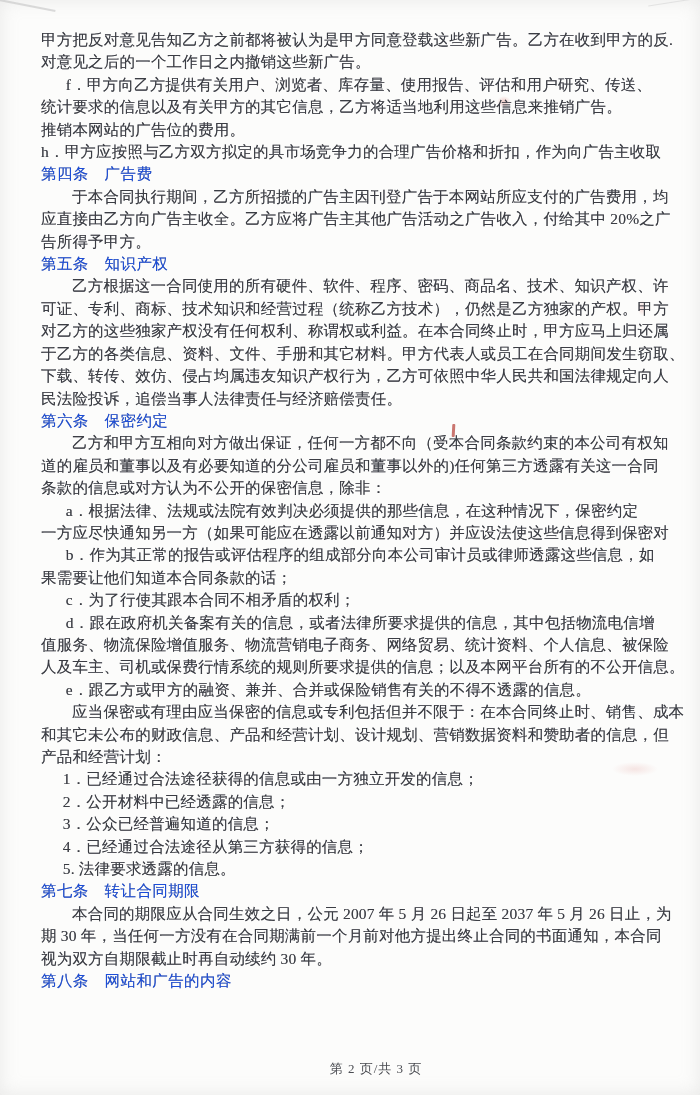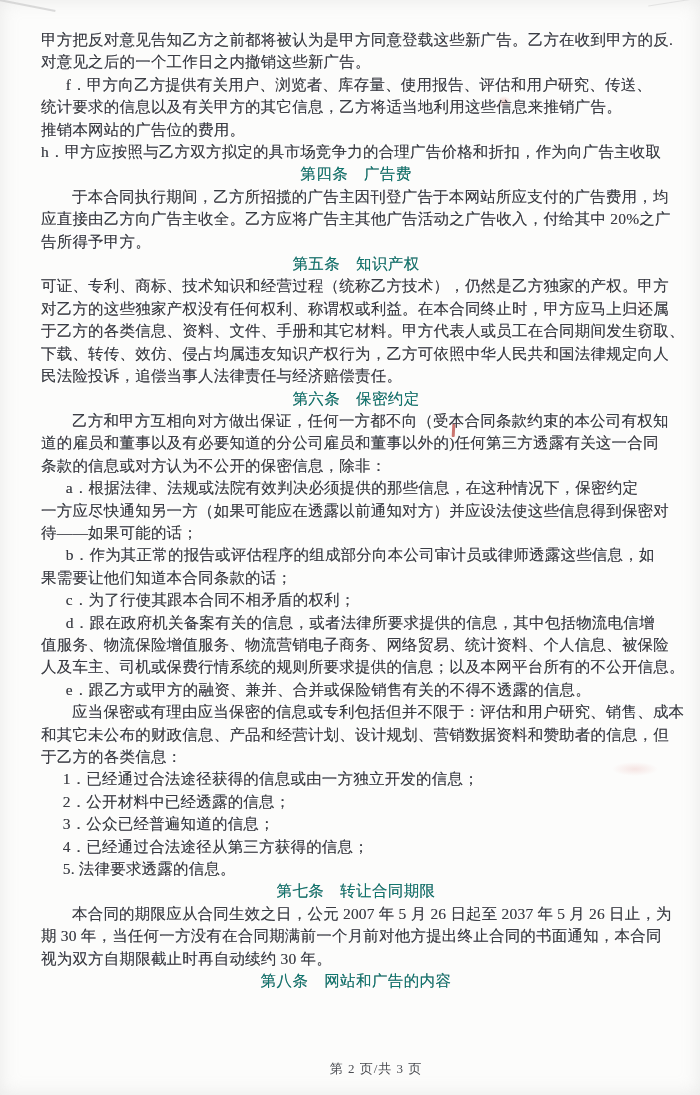--- a/index.html
+++ b/index.html
@@ -28,7 +28,7 @@
   .para{text-indent:2em;}
   .list{text-indent:1.6em;}
   .num{text-indent:1.4em;}
-  .header{text-indent:0;letter-spacing:.4px;color:#0f766e;text-align:center;}
+  .header{text-indent:0;letter-spacing:.4px;color:#1d4ed8;}
   .footer{
     position:absolute;
     left:0;top:1060px;width:700px;

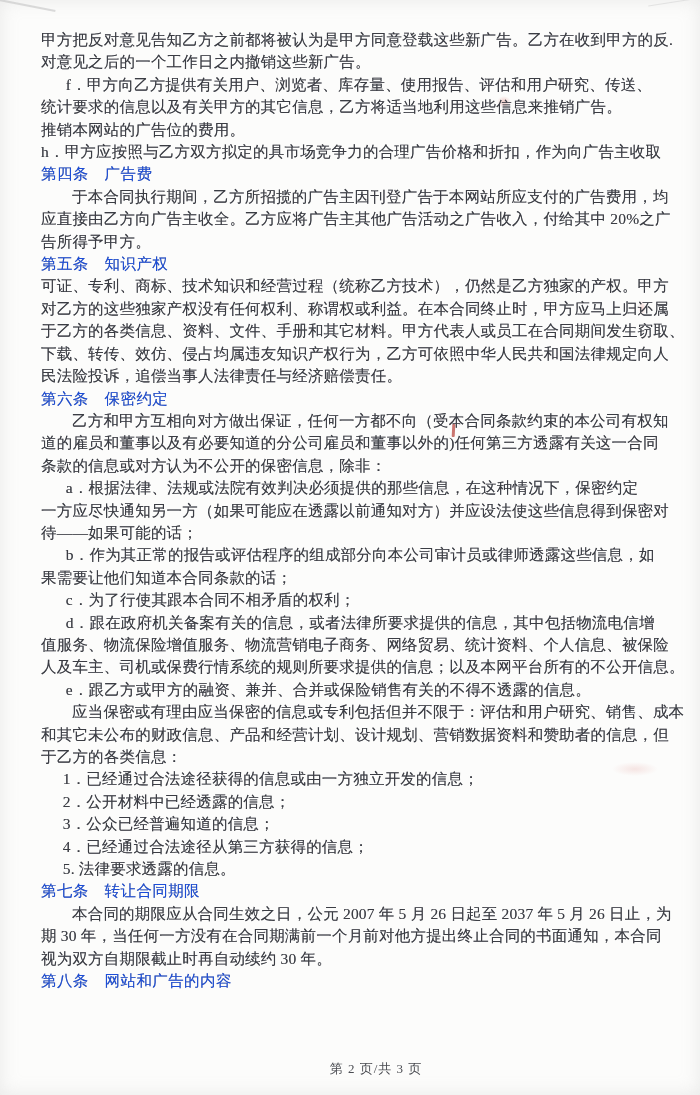--- a/index.html
+++ b/index.html
@@ -71,6 +71,7 @@
       <div class="line flush">应直接由乙方向广告主收全。乙方应将广告主其他广告活动之广告收入，付给其中 20%之广</div>
       <div class="line flush">告所得予甲方。</div>
       <div class="line header">第五条　知识产权</div>
+      <div class="line para">乙方根据这一合同使用的所有硬件、软件、程序、密码、商品名、技术、知识产权、许</div>
       <div class="line flush">可证、专利、商标、技术知识和经营过程（统称乙方技术），仍然是乙方独家的产权。甲方</div>
       <div class="line flush">对乙方的这些独家产权没有任何权利、称谓权或利益。在本合同终止时，甲方应马上归还属</div>
       <div class="line flush">于乙方的各类信息、资料、文件、手册和其它材料。甲方代表人或员工在合同期间发生窃取、</div>

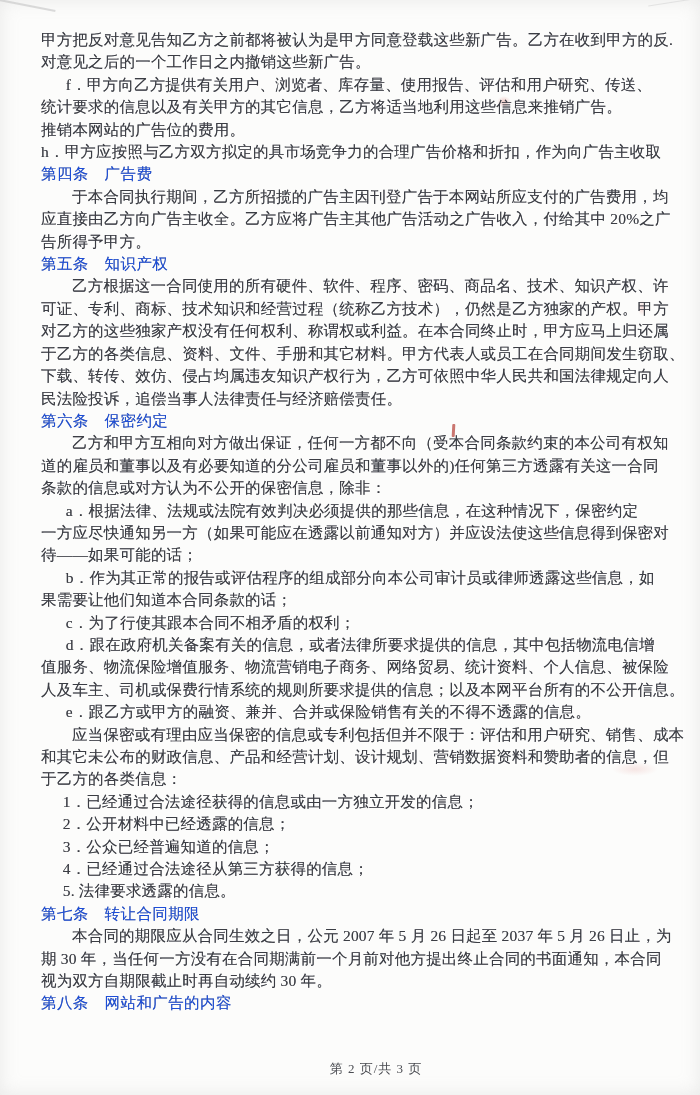--- a/index.html
+++ b/index.html
@@ -83,7 +83,6 @@
       <div class="line flush">条款的信息或对方认为不公开的保密信息，除非：</div>
       <div class="line list">a．根据法律、法规或法院有效判决必须提供的那些信息，在这种情况下，保密约定</div>
       <div class="line flush">一方应尽快通知另一方（如果可能应在透露以前通知对方）并应设法使这些信息得到保密对</div>
-      <div class="line flush">待——如果可能的话；</div>
       <div class="line list">b．作为其正常的报告或评估程序的组成部分向本公司审计员或律师透露这些信息，如</div>
       <div class="line flush">果需要让他们知道本合同条款的话；</div>
       <div class="line list">c．为了行使其跟本合同不相矛盾的权利；</div>

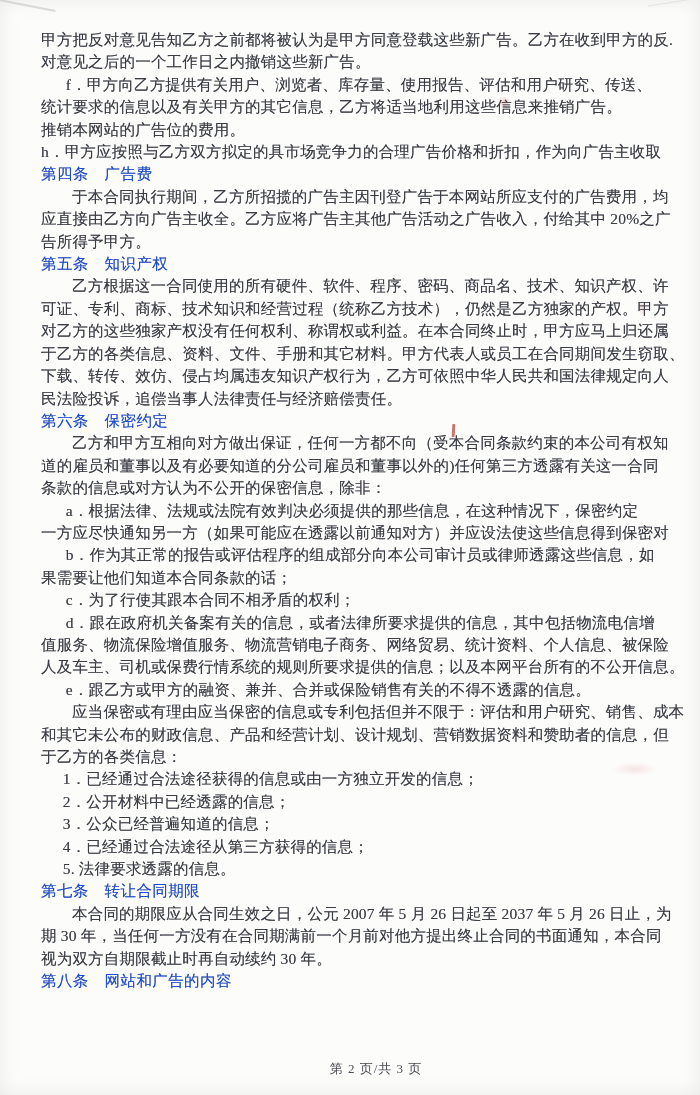--- a/index.html
+++ b/index.html
@@ -90,7 +90,7 @@
       <div class="line flush">值服务、物流保险增值服务、物流营销电子商务、网络贸易、统计资料、个人信息、被保险</div>
       <div class="line flush">人及车主、司机或保费行情系统的规则所要求提供的信息；以及本网平台所有的不公开信息。</div>
       <div class="line list">e．跟乙方或甲方的融资、兼并、合并或保险销售有关的不得不透露的信息。</div>
-      <div class="line para">应当保密或有理由应当保密的信息或专利包括但并不限于：评估和用户研究、销售、成本</div>
+      <div class="line para">应当保密或有理由应当保密的信息或专利包括但并不限于：在本合同终止时、销售、成本</div>
       <div class="line flush">和其它未公布的财政信息、产品和经营计划、设计规划、营销数据资料和赞助者的信息，但</div>
       <div class="line flush">于乙方的各类信息：</div>
       <div class="line num">1．已经通过合法途径获得的信息或由一方独立开发的信息；</div>

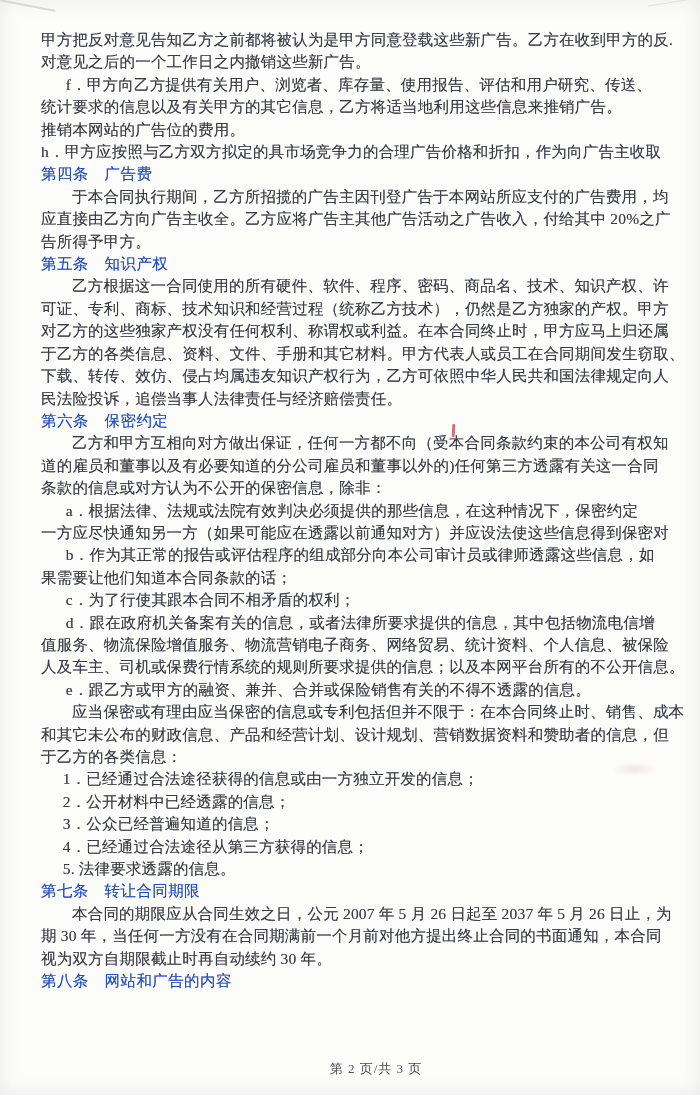--- a/index.html
+++ b/index.html
@@ -92,7 +92,7 @@
       <div class="line list">e．跟乙方或甲方的融资、兼并、合并或保险销售有关的不得不透露的信息。</div>
       <div class="line para">应当保密或有理由应当保密的信息或专利包括但并不限于：在本合同终止时、销售、成本</div>
       <div class="line flush">和其它未公布的财政信息、产品和经营计划、设计规划、营销数据资料和赞助者的信息，但</div>
-      <div class="line flush">于乙方的各类信息：</div>
+      <div class="line flush">产品和经营计划：</div>
       <div class="line num">1．已经通过合法途径获得的信息或由一方独立开发的信息；</div>
       <div class="line num">2．公开材料中已经透露的信息；</div>
       <div class="line num">3．公众已经普遍知道的信息；</div>

